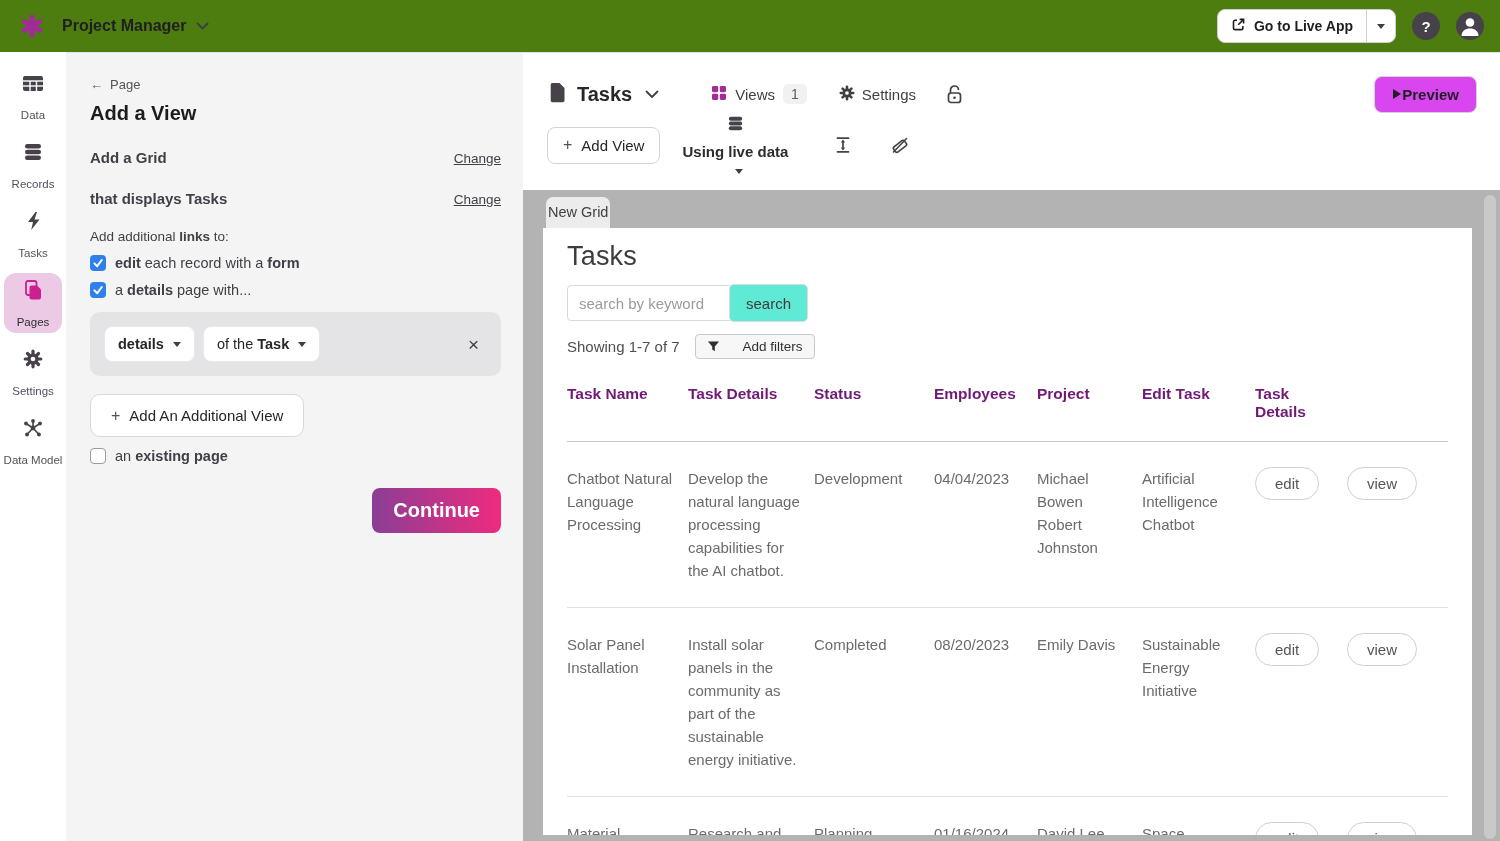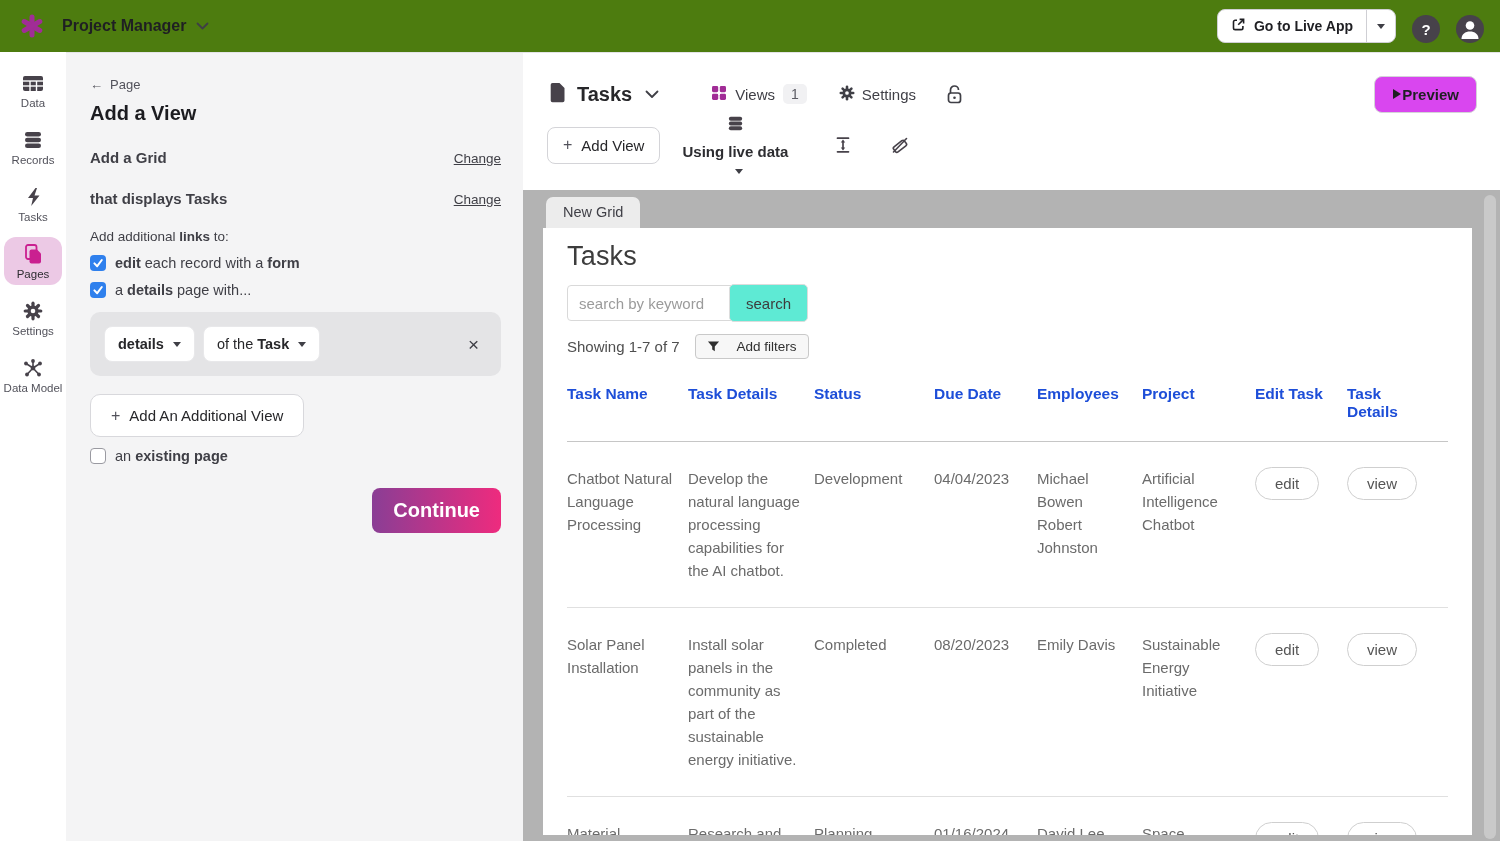--- a/index.html
+++ b/index.html
@@ -12,7 +12,7 @@
   .logo { margin-left:18px; width:28px; height:28px; display:flex; align-items:center; justify-content:center; }
   .app-title { margin-left:16px; font-size:16px; font-weight:700; color:#1f1f23; }
   .title-chevron { margin-left:10px; display:flex; }
-  .topbar-right { margin-left:auto; display:flex; align-items:flex-end; margin-right:16px; gap:16px;padding-left:36px; }
+  .topbar-right { margin-left:auto; display:flex; align-items:center; margin-right:16px; gap:16px;padding-left:36px; }
   .live-btn { display:flex; align-items:stretch; border:1px solid #cfcfd4; border-radius:8px; background:#fff; overflow:hidden; height:34px; cursor:pointer; }
   .live-main { display:flex; align-items:center; gap:8px; padding:0 13px; font-size:14px; font-weight:700; color:#1f1f23; }
   .live-caret { display:flex; align-items:center; padding:0 10px; border-left:1px solid #cfcfd4; }

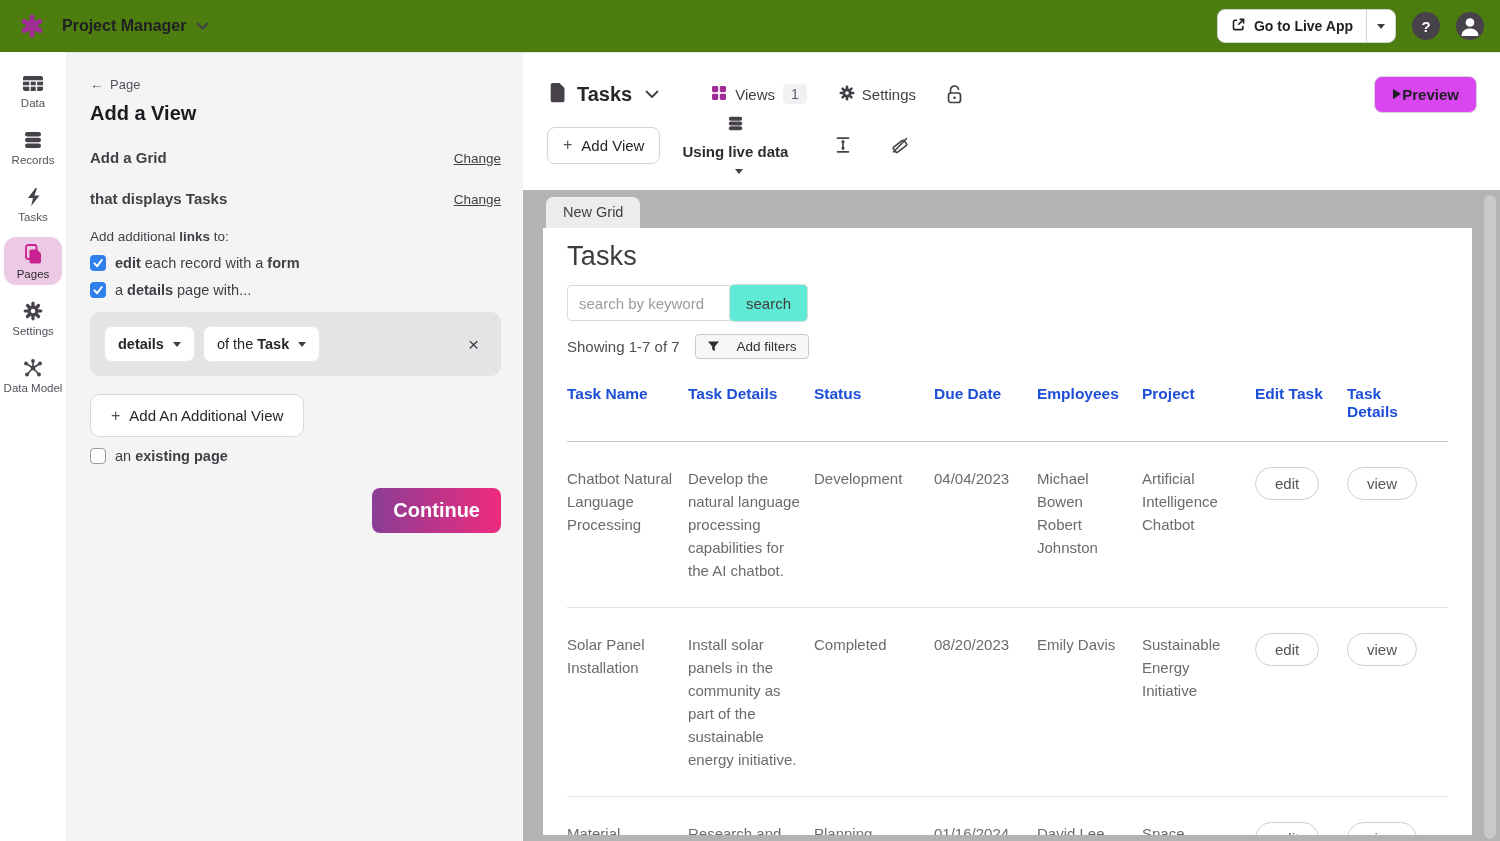--- a/index.html
+++ b/index.html
@@ -22,7 +22,7 @@
 
   
   .rail { position:absolute; top:52px; left:0; width:66px; bottom:0; background:#fff; display:flex; flex-direction:column; align-items:center; padding-top:14px; gap:9px; }
-  .rail-item { width:58px; padding:6px 0 5px; display:flex; flex-direction:column; align-items:center; gap:3px; border-radius:12px; cursor:pointer; }
+  .rail-item { width:58px; padding:6px 0 5px; display:flex; flex-direction:column; align-items:center; gap:15px; border-radius:12px; cursor:pointer; }
   .rail-item .rail-label { font-size:11.5px; color:#52525b; white-space:nowrap; }
   .rail-item.active { background:#ecc9e5; }
   .rail-item.active .rail-label { color:#2d2d31; }

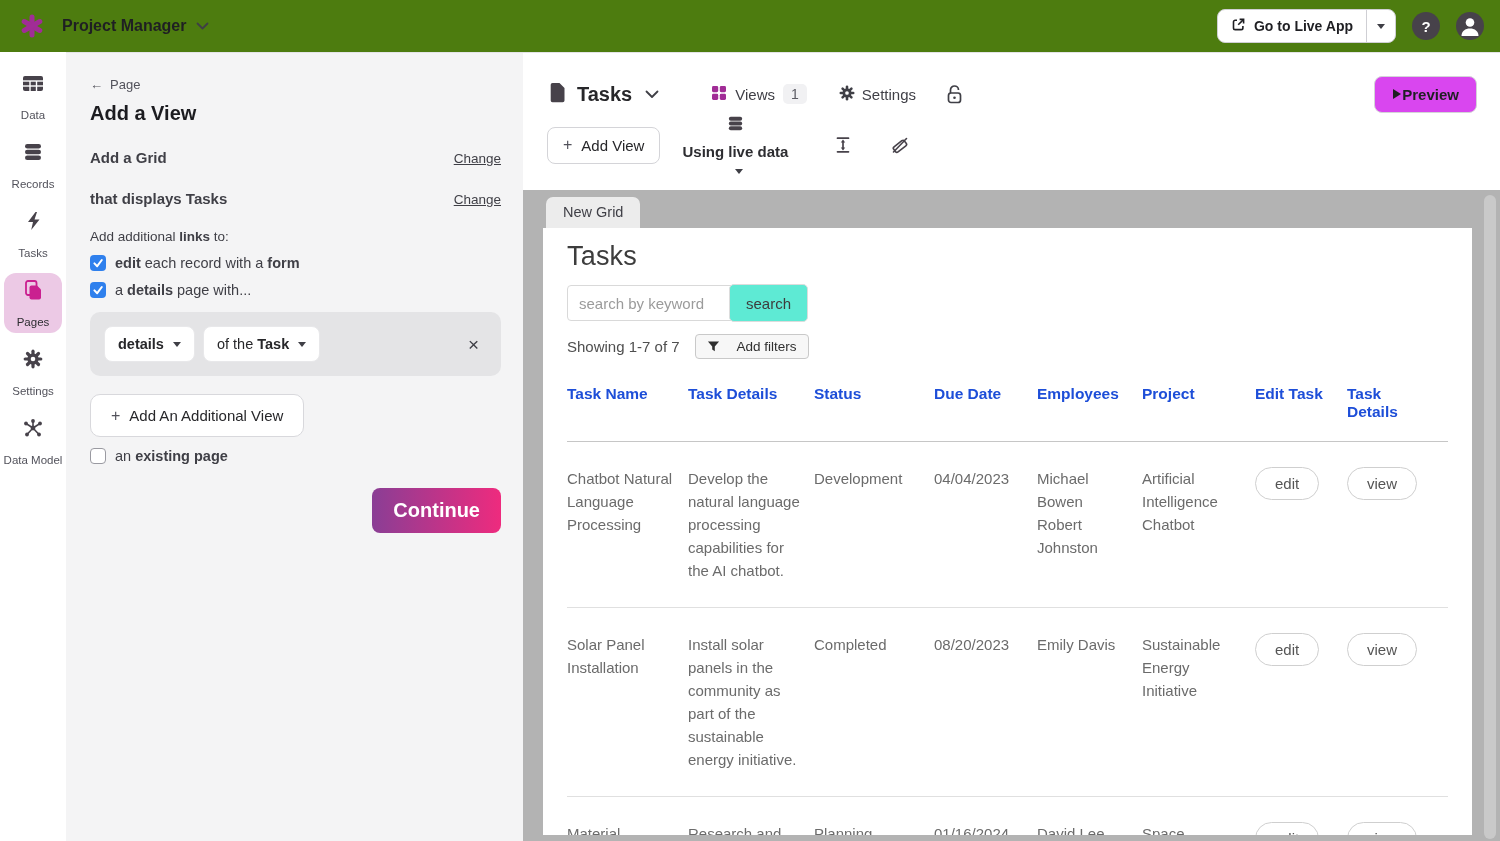--- a/index.html
+++ b/index.html
@@ -68,7 +68,7 @@
 
   
   .canvas { position:absolute; top:137px; left:0; right:0; bottom:0; background:#b3b3b3; padding-top:7px; overflow:hidden; }
-  .grid-tab { margin-left:23px; display:inline-block; background:#ececec; border-radius:7px 7px 0 0; padding:7px 17px 8px; font-size:14.5px; color:#3f3f46; cursor:pointer; }
+  .grid-tab { margin-left:23px; display:inline-block; background:#ececec; border-radius:7px 7px 0 0; padding:7px 2px 8px; font-size:14.5px; color:#3f3f46; cursor:pointer; }
   .card { margin-left:20px; width:929px; height:calc(100% - 37px); background:#fff; padding:13px 24px 0; overflow:hidden; }
   .card-title { font-size:27px; font-weight:400; color:#3d3d3d; letter-spacing:.2px; }
   .search-row { margin-top:13px; display:flex; align-items:stretch; }

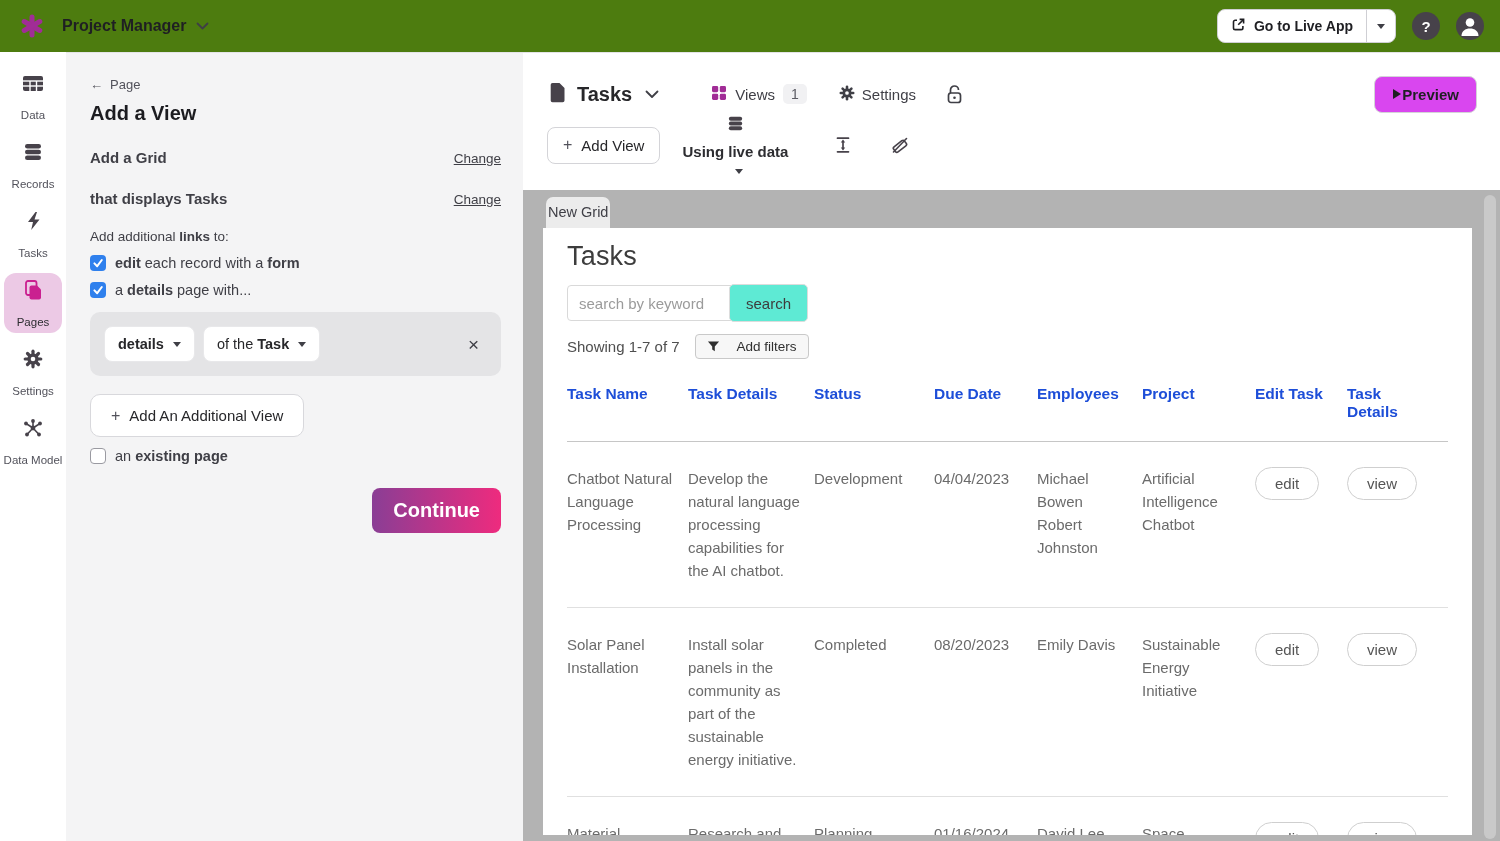--- a/index.html
+++ b/index.html
@@ -77,7 +77,7 @@
   .search-btn { height:38px; margin-top:-1px; background:#5eead4; border:1px solid #dcdcdc; border-radius:5px; margin-left:-2px; padding:0 16px; font-size:15px; color:#3d3d3d; cursor:pointer; font-family:inherit; }
   .showing-row { margin-top:12px; display:flex; align-items:center; gap:15px; }
   .showing-text { font-size:15px; color:#4f4f4f; }
-  .add-filters-btn { background:#f7f7f7; border:1px solid #c9c9c9; border-radius:4px; padding:4px 11px; font-size:13.5px; color:#2f2f2f; display:flex; align-items:center; gap:17px; cursor:pointer; font-family:inherit; }
+  .add-filters-btn { background:#f7f7f7; border:1px solid #c9c9c9; border-radius:4px; padding:4px 11px; font-size:13.5px; color:#2f2f2f; display:flex; align-items:center; gap:23px; cursor:pointer; font-family:inherit; }
   .ttable { margin-top:14px; }
   .thead, .trow { display:grid; grid-template-columns:121px 126px 120px 103px 105px 113px 92px 1fr; }
   .th { font-size:15.5px; font-weight:700; color:#1d4ed8; padding:12px 12px 20px 0; }

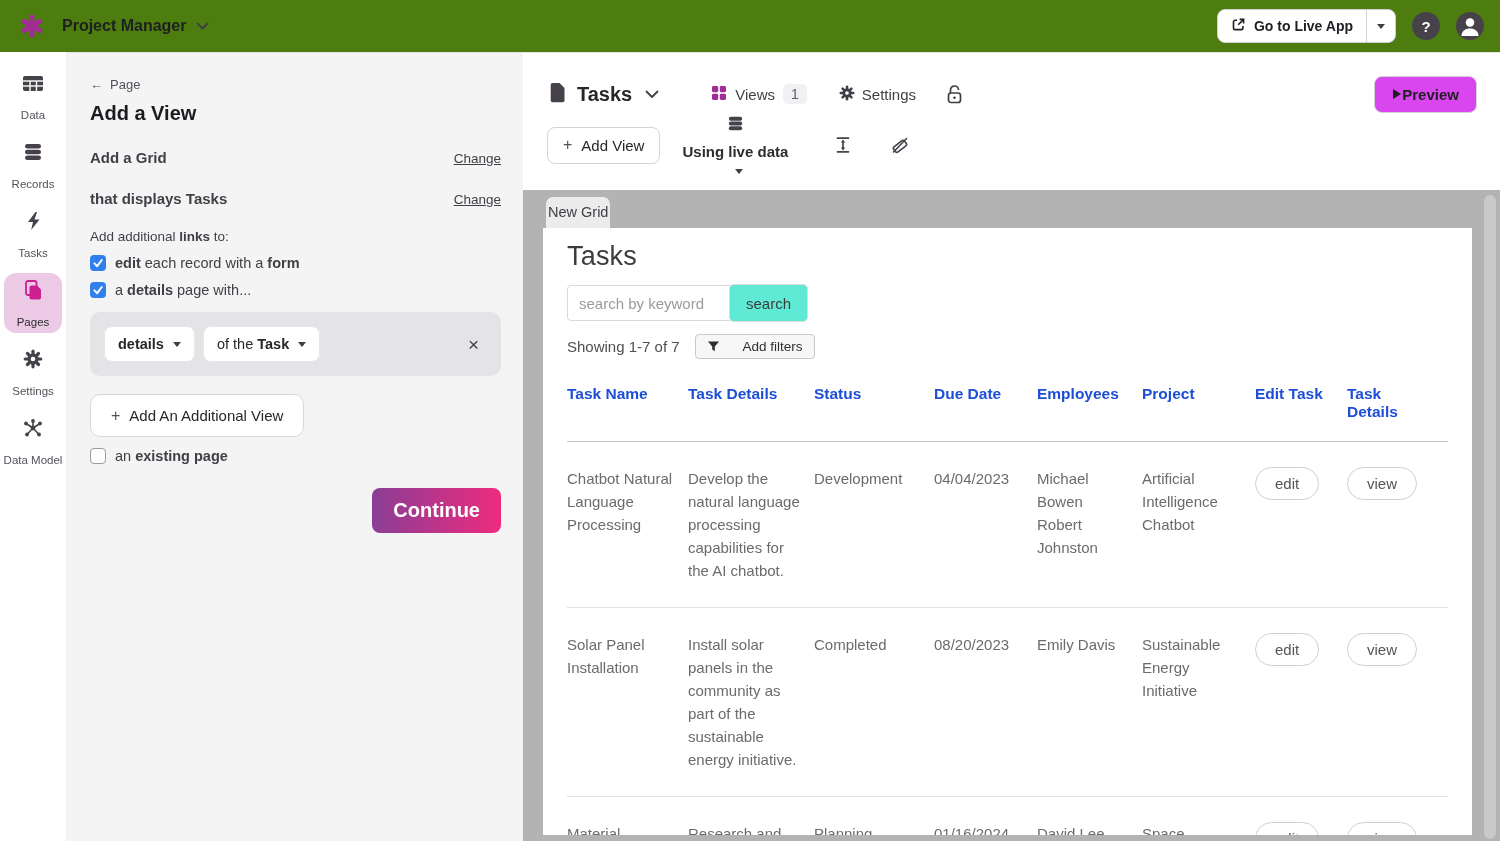--- a/index.html
+++ b/index.html
@@ -80,7 +80,7 @@
   .add-filters-btn { background:#f7f7f7; border:1px solid #c9c9c9; border-radius:4px; padding:4px 11px; font-size:13.5px; color:#2f2f2f; display:flex; align-items:center; gap:23px; cursor:pointer; font-family:inherit; }
   .ttable { margin-top:14px; }
   .thead, .trow { display:grid; grid-template-columns:121px 126px 120px 103px 105px 113px 92px 1fr; }
-  .th { font-size:15.5px; font-weight:700; color:#1d4ed8; padding:12px 12px 20px 0; }
+  .th { font-size:15.5px; font-weight:700; color:#701a75; padding:12px 12px 20px 0; }
   .thead { border-bottom:1px solid #c6c6c6; }
   .trow { border-bottom:1px solid #e0e0e0; }
   .trow.last { border-bottom:none; }

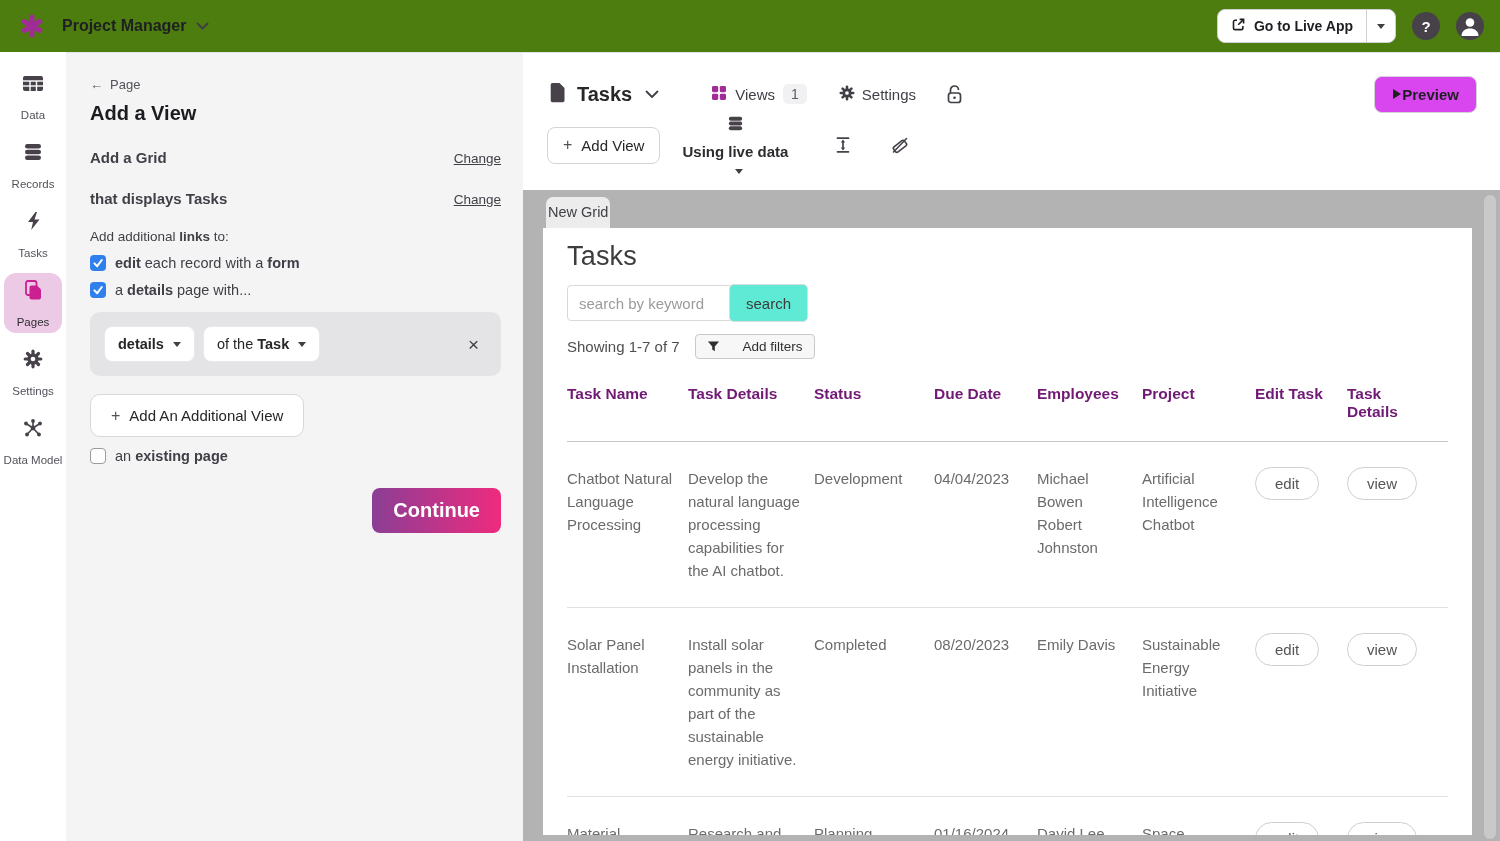--- a/index.html
+++ b/index.html
@@ -401,7 +401,6 @@
             <div class="th">Task Name</div>
             <div class="th">Task Details</div>
             <div class="th">Status</div>
-            <div class="th">Due Date</div>
             <div class="th">Employees</div>
             <div class="th">Project</div>
             <div class="th">Edit Task</div>

